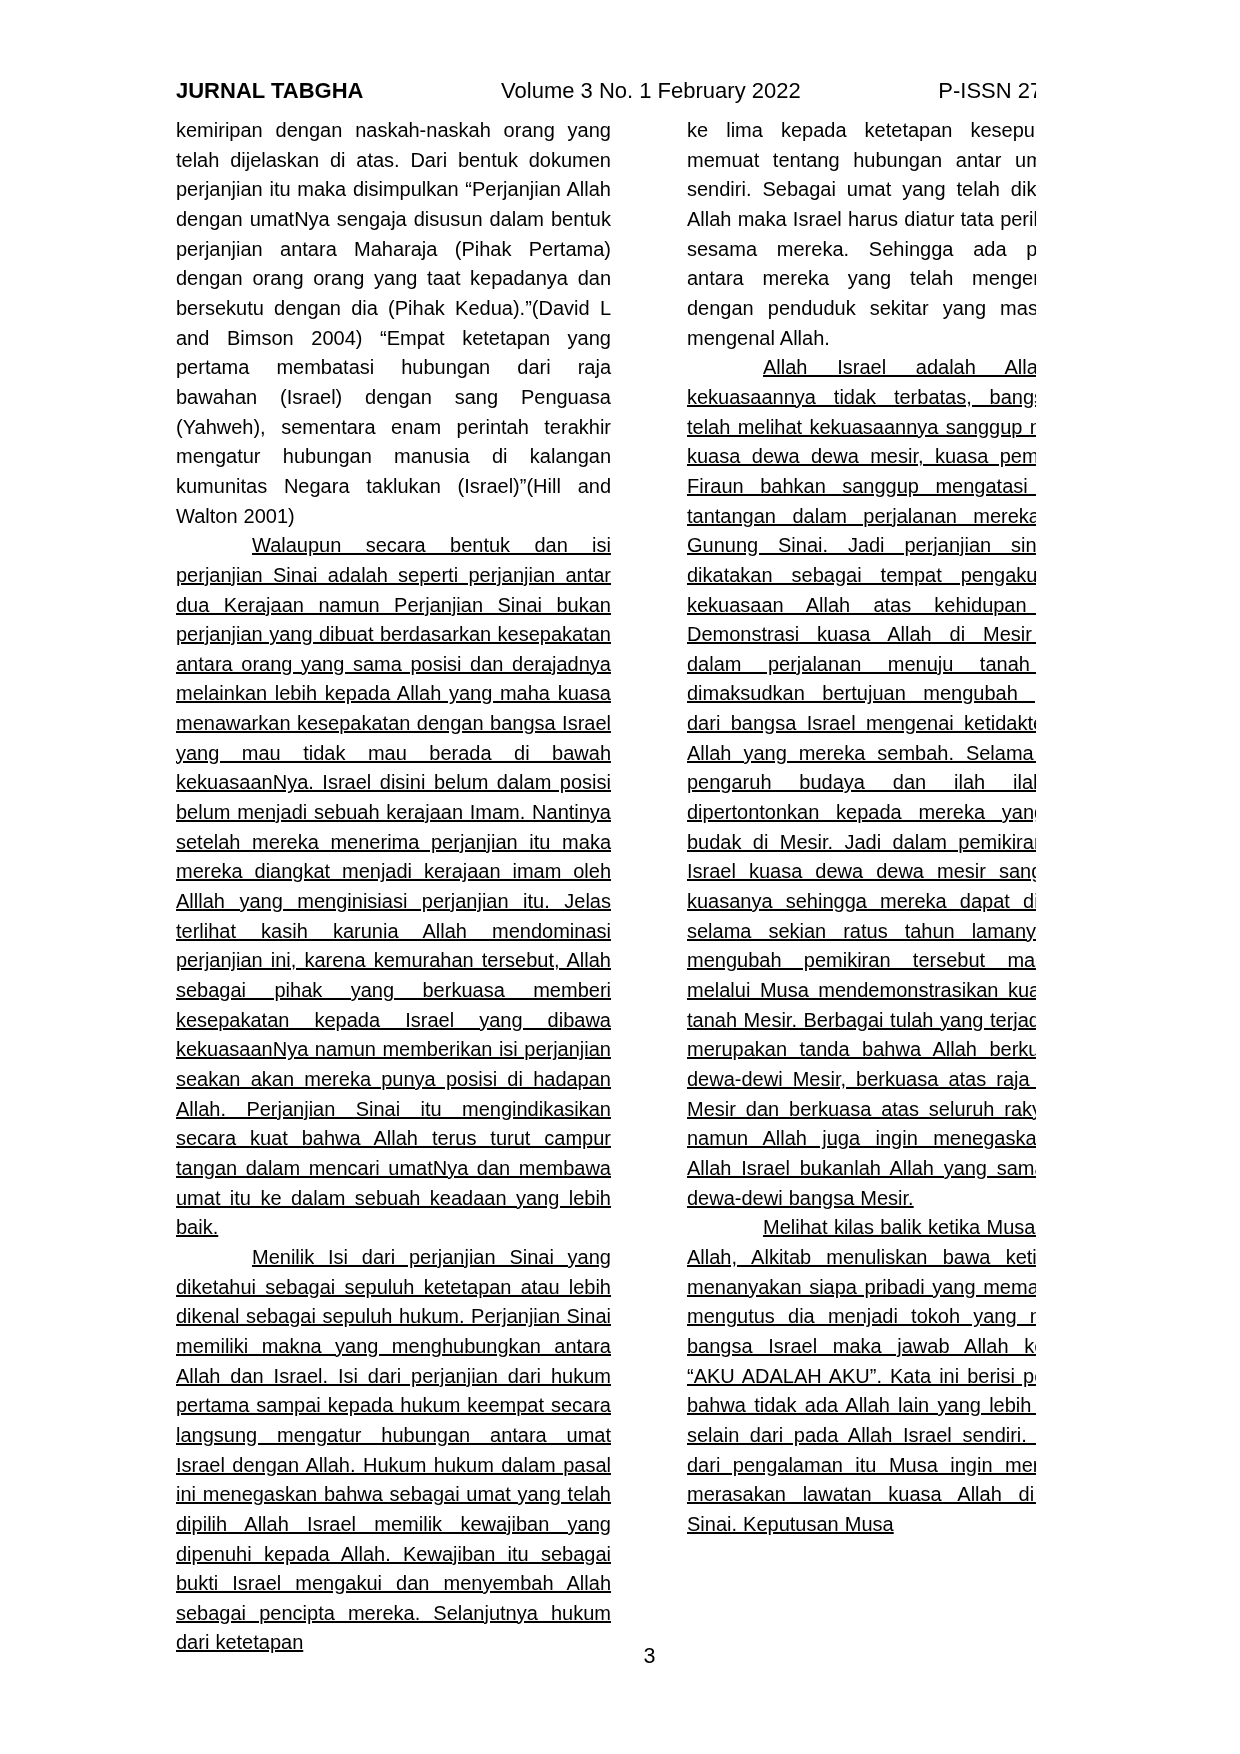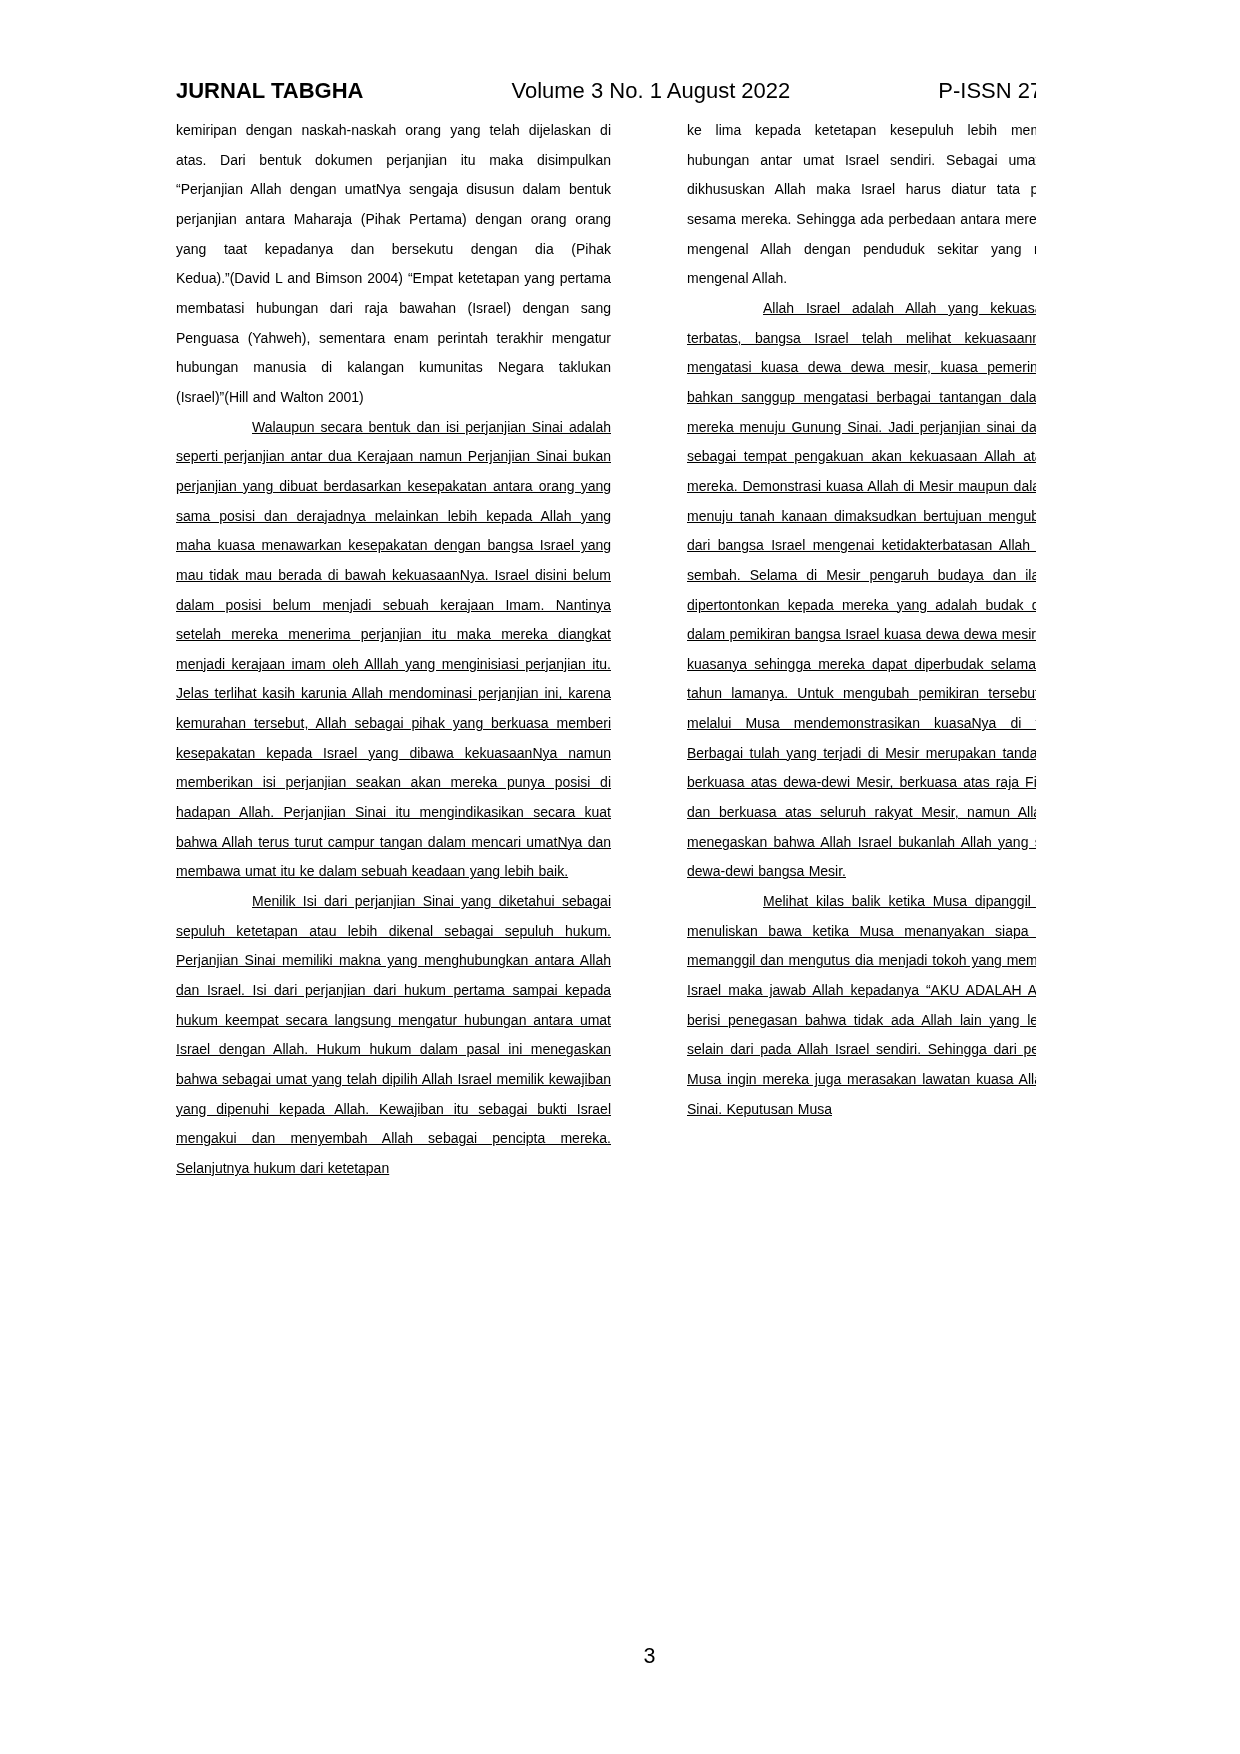--- a/index.html
+++ b/index.html
@@ -74,7 +74,7 @@
 
   <header class="header">
     <span class="journal-title">JURNAL TABGHA</span>
-    <span class="volume-info">Volume 3 No. 1 August 2022</span>
+    <span class="volume-info">Volume 3 No. 1 February 2022</span>
     <span class="issn">P-ISSN 2722-5100</span>
   </header>
 

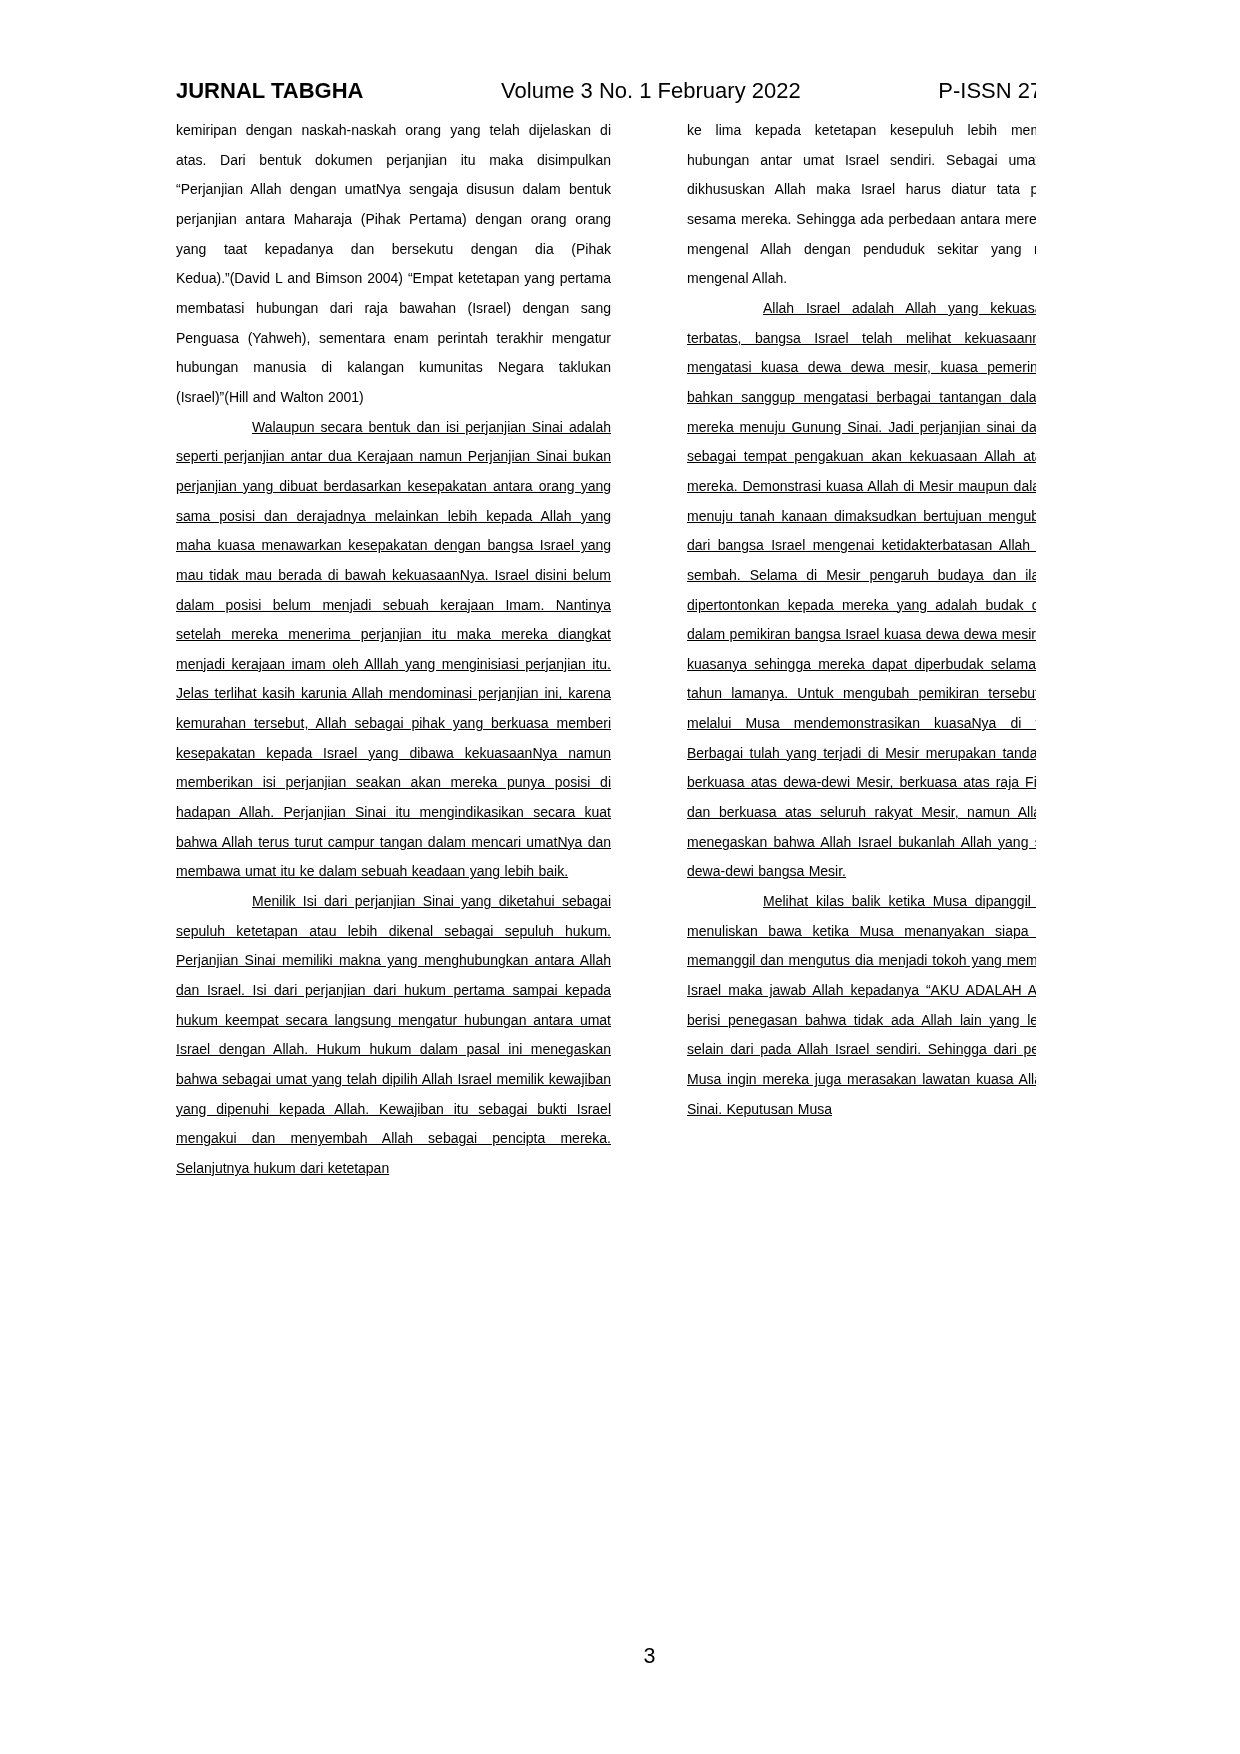--- a/index.html
+++ b/index.html
@@ -43,7 +43,7 @@
   }
   .col p {
     margin: 0;
-    font-size: 14px;
+    font-size: 20px;
     line-height: 29.65px;
     text-align: justify;
     text-justify: inter-word;

